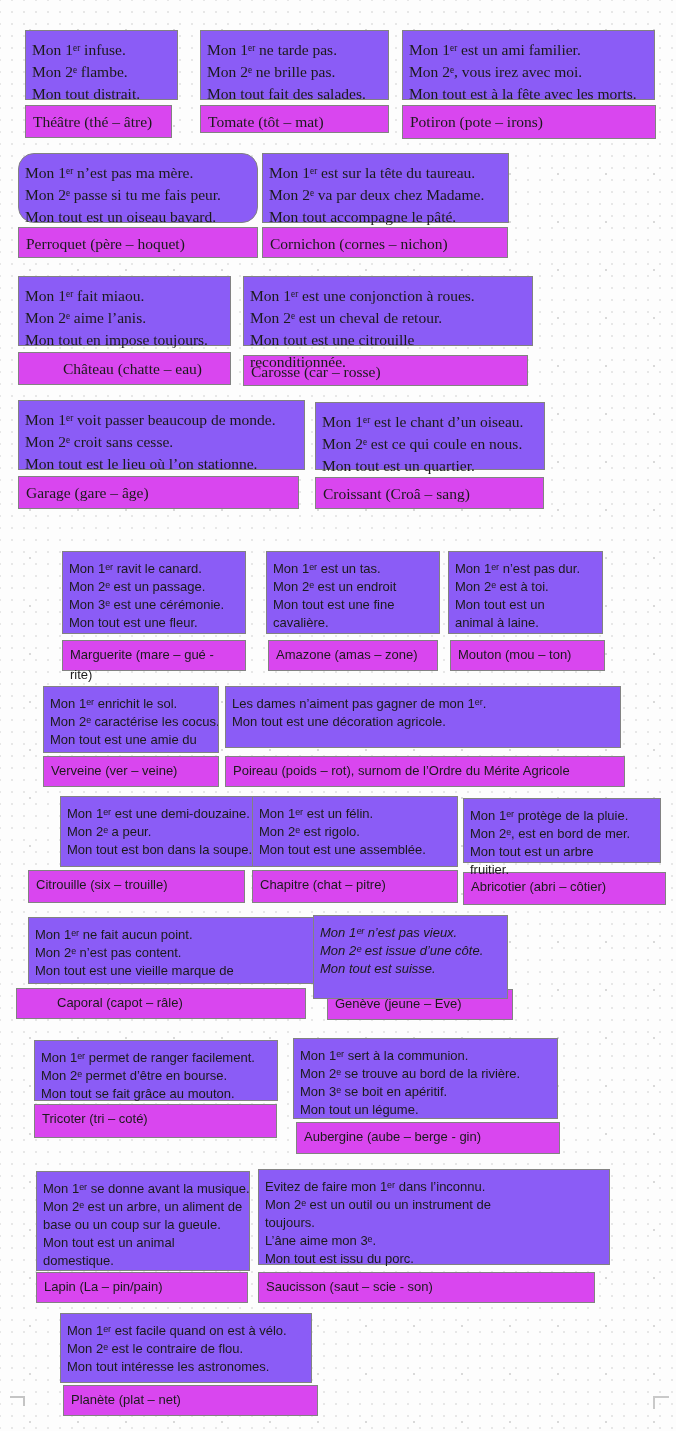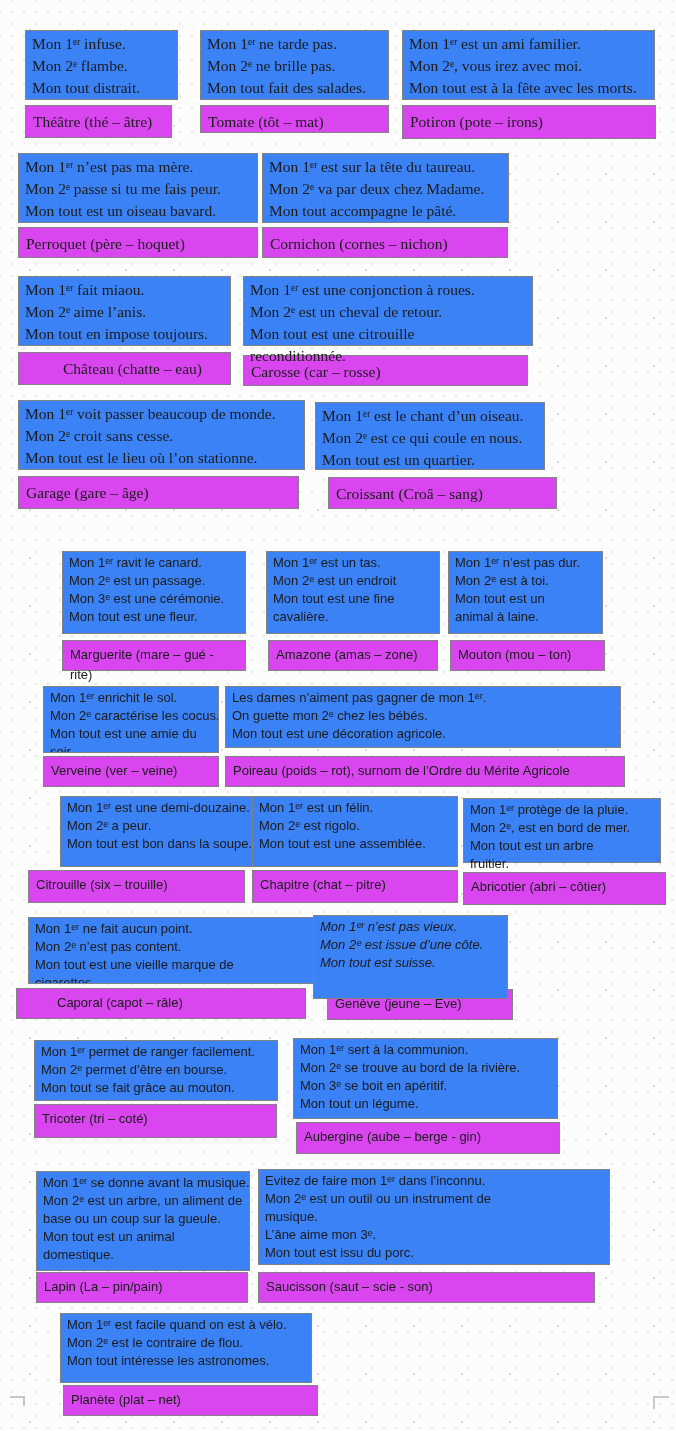--- a/index.html
+++ b/index.html
@@ -22,7 +22,7 @@
     border:1.5px solid #828282;
     box-sizing:border-box;
   }
-  .clue-box{padding:2px 6px;z-index:2;background:#3b82f6;}
+  .clue-box{padding:8px 6px;z-index:2;background:#8b5cf6;}
   .clue-box.clip{overflow:hidden;}
   .answer-box{padding:4px 7px;z-index:1;}
   .line{white-space:nowrap;}

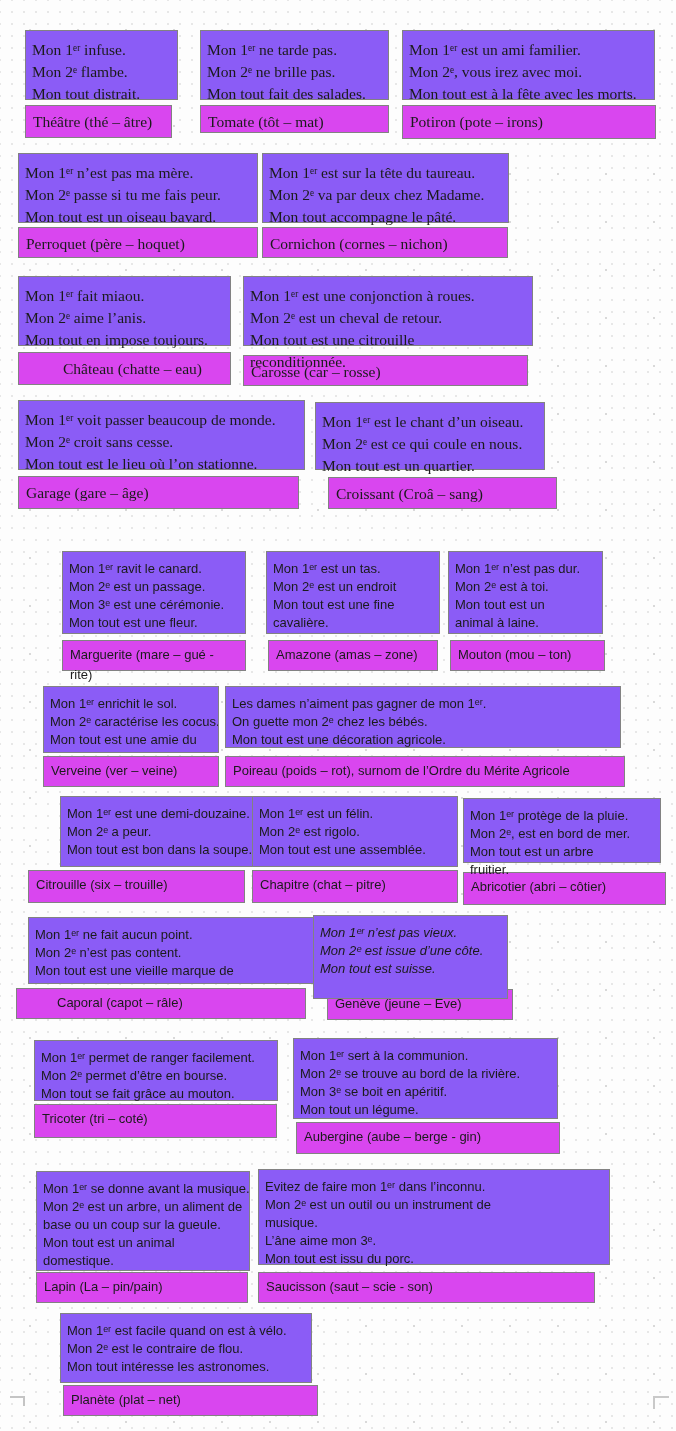--- a/index.html
+++ b/index.html
@@ -65,7 +65,7 @@
       </div>
     </div>
     <div class="serif">
-      <div class="box clue-box" style="left: 18px; top: 153px; width: 240px; height: 70px;">
+      <div class="box clue-box" style="left: 18px; top: 153px; width: 240px; height: 70px; border-radius: 16px;">
         <div class="line">Mon 1ᵉʳ n’est pas ma mère.</div>
         <div class="line">Mon 2ᵉ passe si tu me fais peur.</div>
         <div class="line">Mon tout est un oiseau bavard.</div>

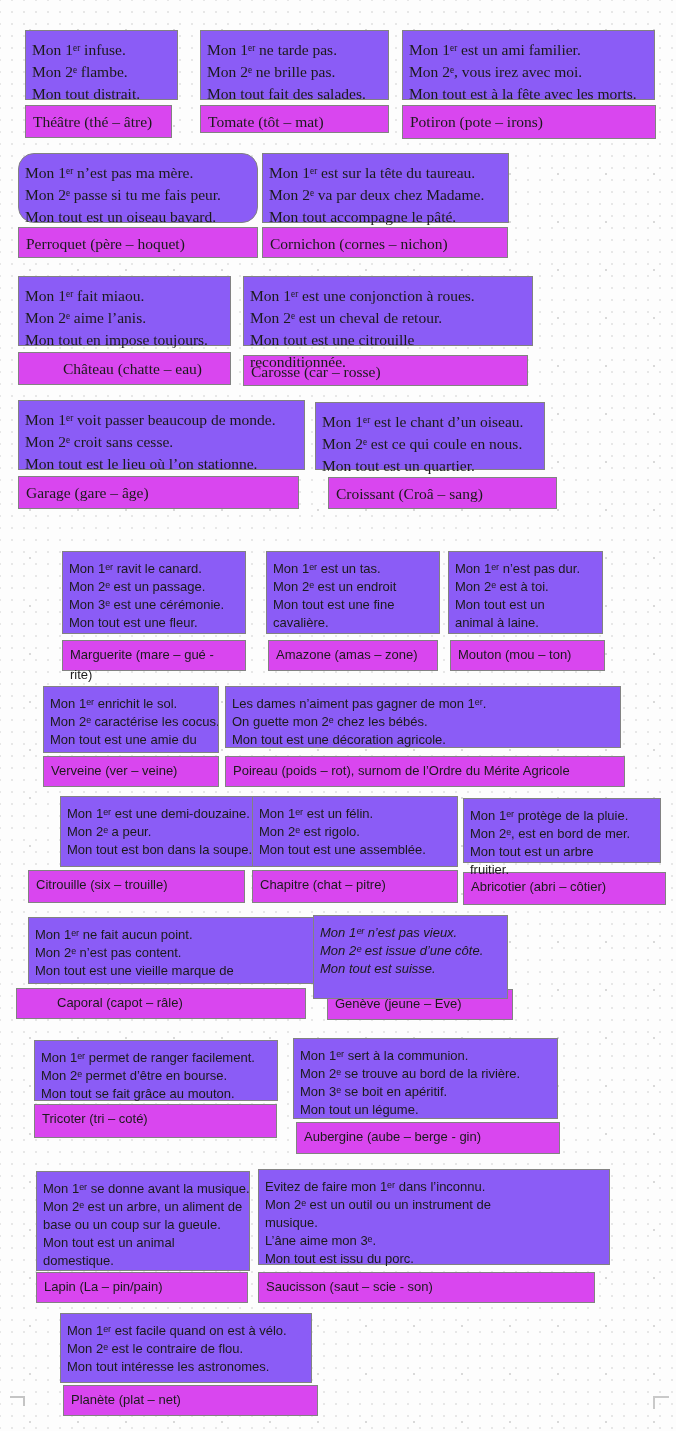--- a/index.html
+++ b/index.html
@@ -115,7 +115,7 @@
         <div class="line">Mon 2ᵉ est ce qui coule en nous.</div>
         <div class="line">Mon tout est un quartier.</div>
       </div>
-      <div class="box answer-box" style="left: 328px; top: 477px; width: 229px; height: 32px;">
+      <div class="box answer-box" style="left: 315px; top: 477px; width: 229px; height: 32px;">
         <div class="line">Croissant (Croâ – sang)</div>
       </div>
     </div>

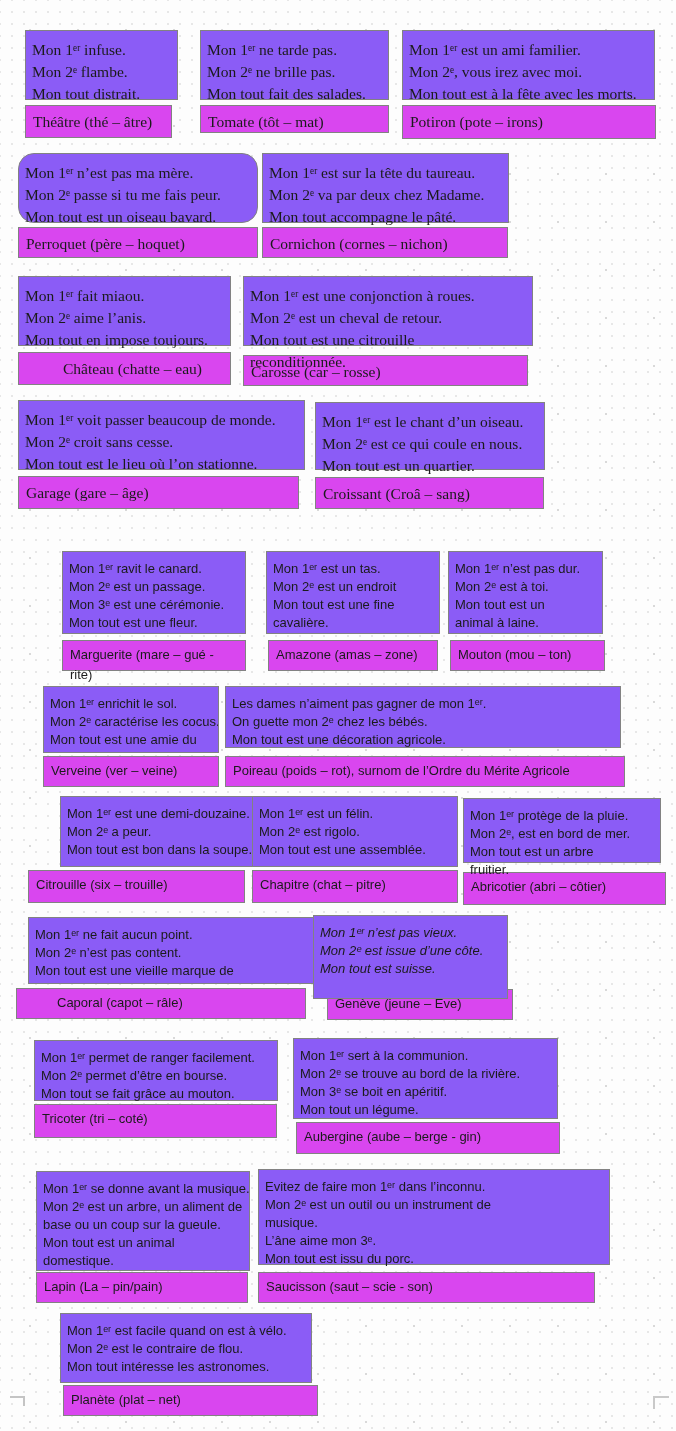--- a/index.html
+++ b/index.html
@@ -161,7 +161,6 @@
       </div>
       <div class="box clue-box" style="left: 225px; top: 686px; width: 396px; height: 62px;">
         <div class="line">Les dames n’aiment pas gagner de mon 1ᵉʳ.</div>
-        <div class="line">On guette mon 2ᵉ chez les bébés.</div>
         <div class="line">Mon tout est une décoration agricole.</div>
       </div>
       <div class="box answer-box" style="left: 225px; top: 756px; width: 400px; height: 31px;">

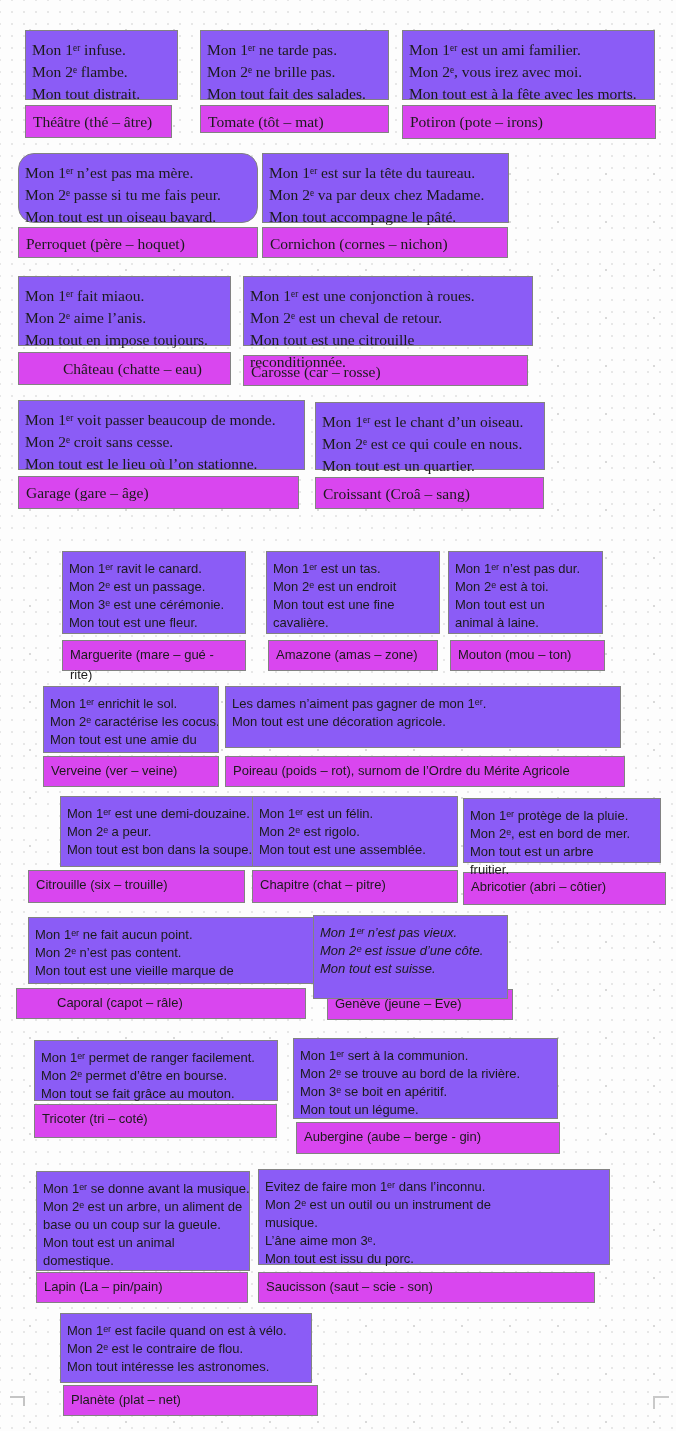--- a/index.html
+++ b/index.html
@@ -246,7 +246,7 @@
       <div class="box clue-box" style="left: 258px; top: 1169px; width: 352px; height: 96px;">
         <div class="line">Evitez de faire mon 1ᵉʳ dans l’inconnu.</div>
         <div class="line">Mon 2ᵉ est un outil ou un instrument de</div>
-        <div class="line">musique.</div>
+        <div class="line">toujours.</div>
         <div class="line">L’âne aime mon 3ᵉ.</div>
         <div class="line">Mon tout est issu du porc.</div>
       </div>

